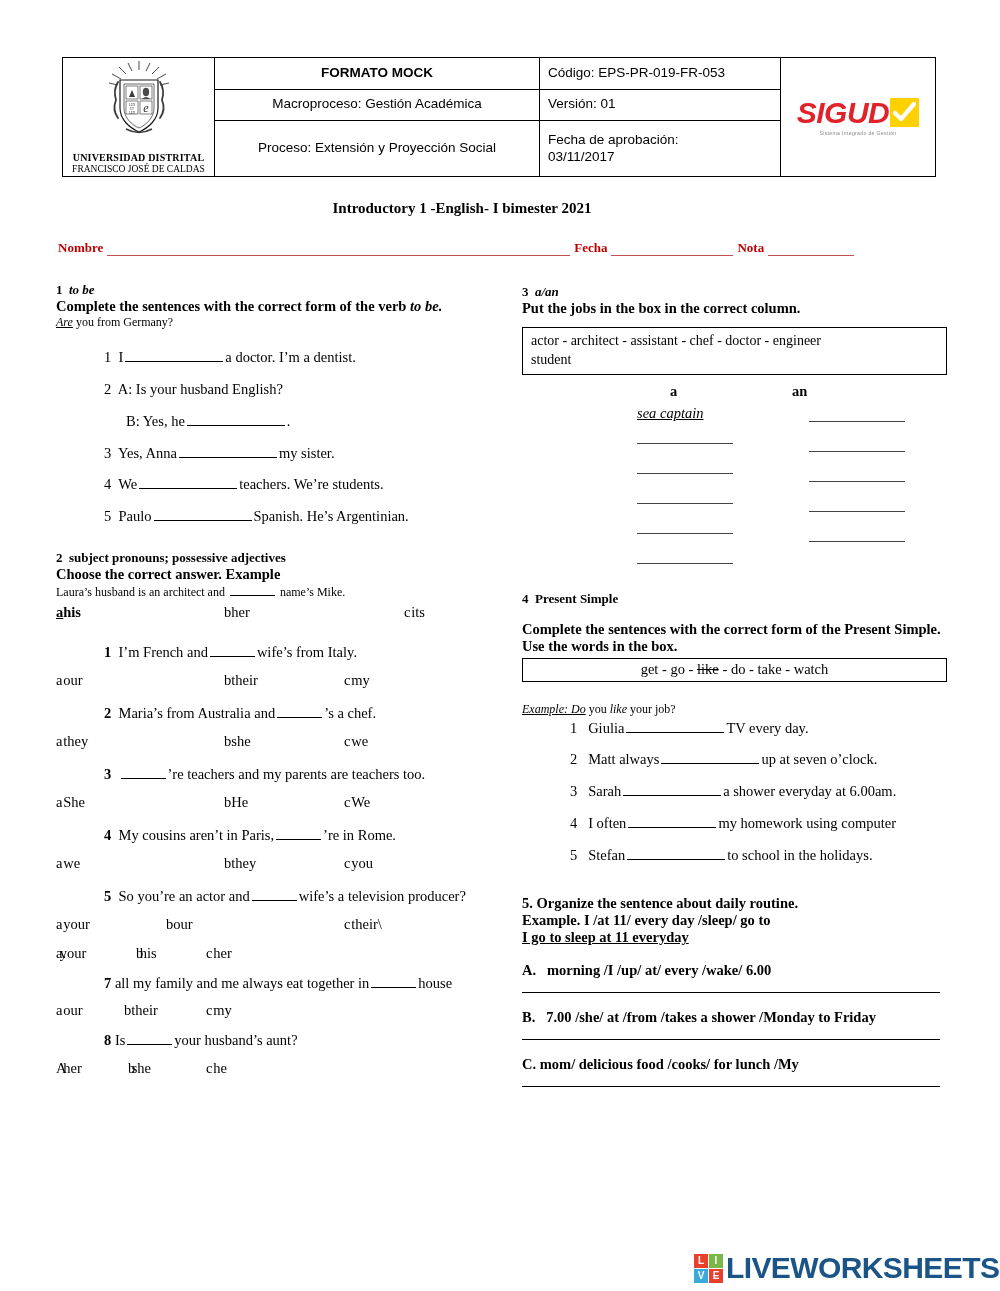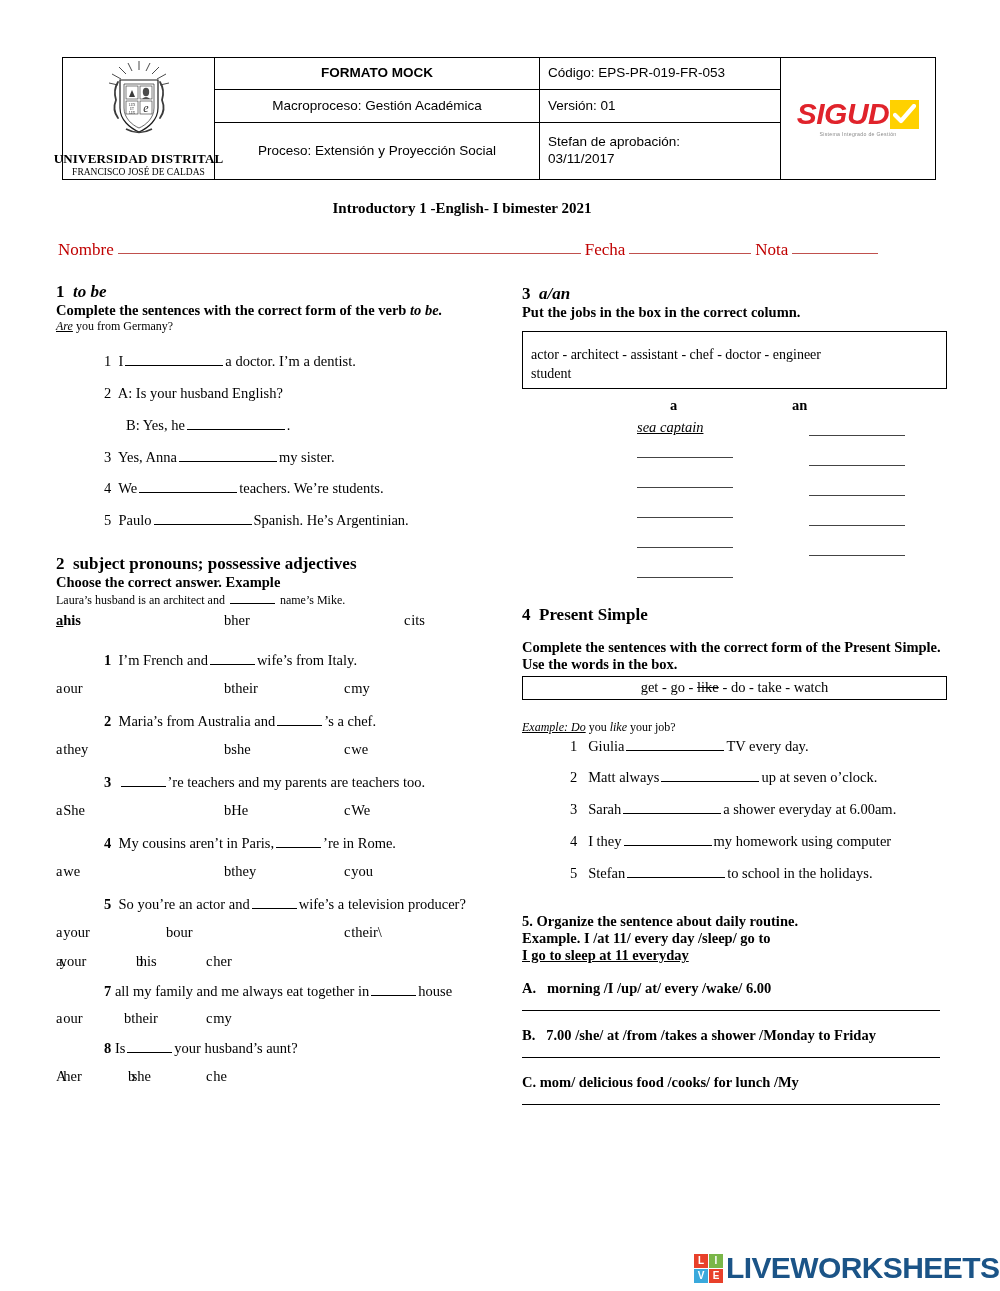--- a/index.html
+++ b/index.html
@@ -326,7 +326,7 @@
     <tr>
       <td class="proc-cell">Proceso: Extensión y Proyección Social</td>
       <td class="code-cell">
-        <span>Stefan de aprobación:</span><br>
+        <span>Fecha de aprobación:</span><br>
         <span>03/11/2017</span>
       </td>
     </tr>

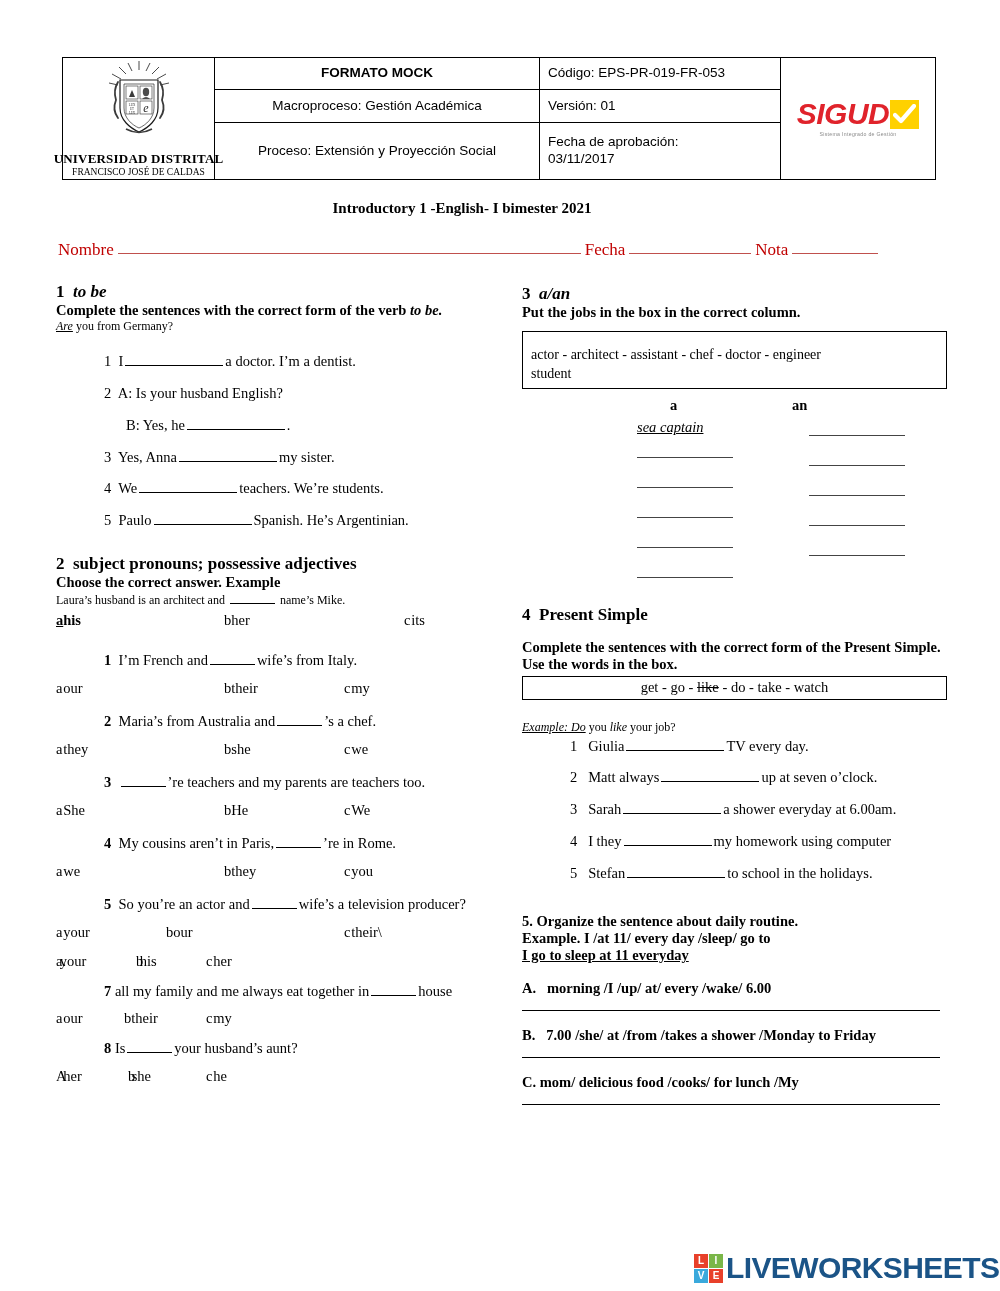--- a/index.html
+++ b/index.html
@@ -52,7 +52,7 @@
   .seal-name {
     font-family: "Liberation Serif", serif;
     font-weight: bold;
-    font-size: 13px;
+    font-size: 10px;
     letter-spacing: 0.2px;
     margin-top: 16px;
     line-height: 1.15;

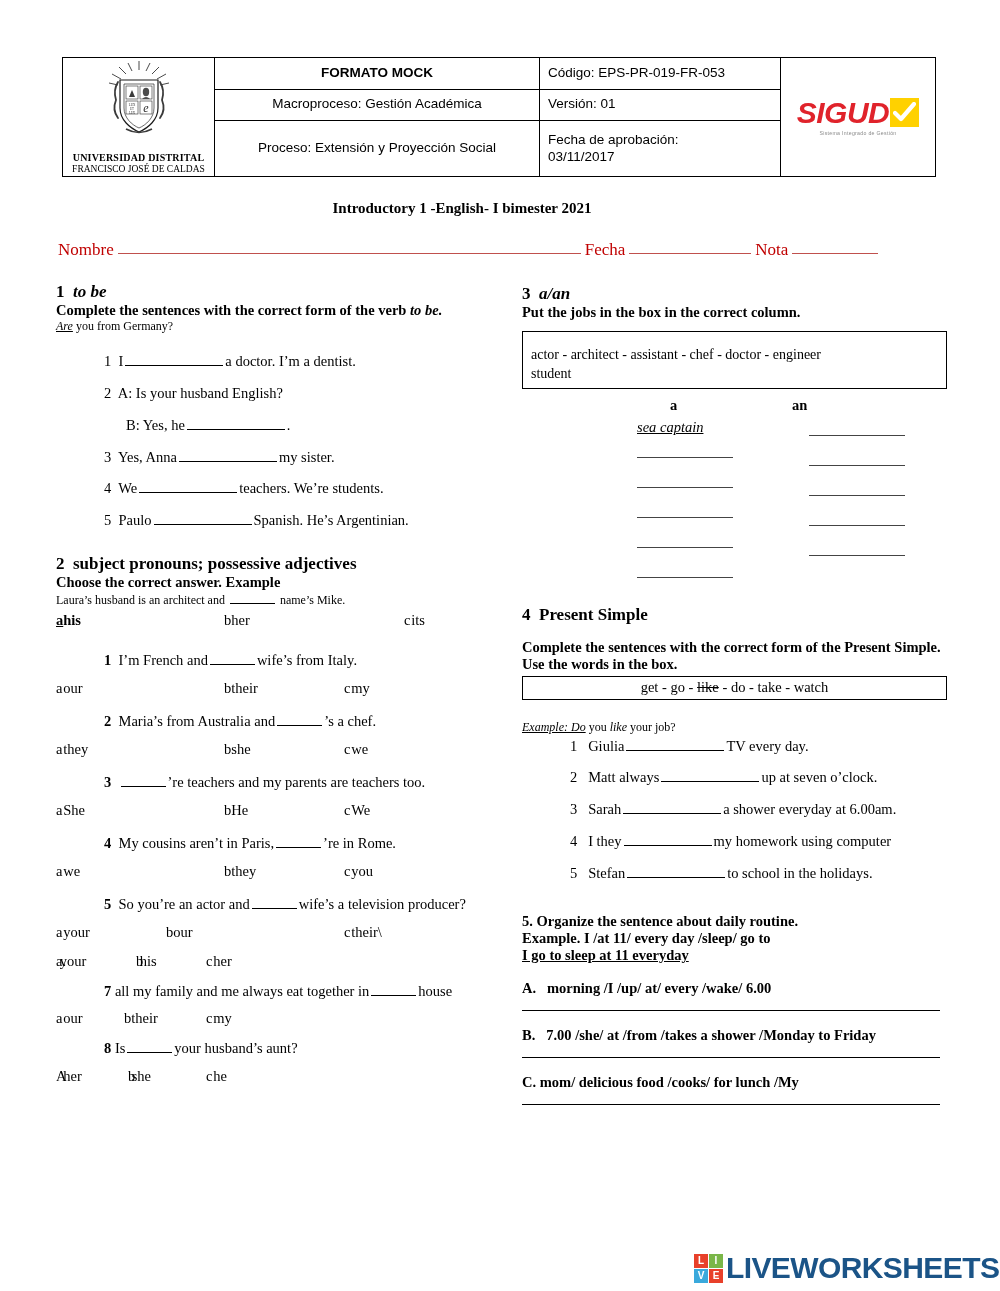--- a/index.html
+++ b/index.html
@@ -110,10 +110,10 @@
     left: 58px; top: 240px;
     width: 884px;
     display: flex;
-    align-items: flex-start;
+    align-items: flex-end;
     color: #c00000;
-    font-weight: normal;
-    font-size: 17px;
+    font-weight: bold;
+    font-size: 13px;
   }
   .name-row .lbl { white-space: nowrap; }
   .name-row .rule {

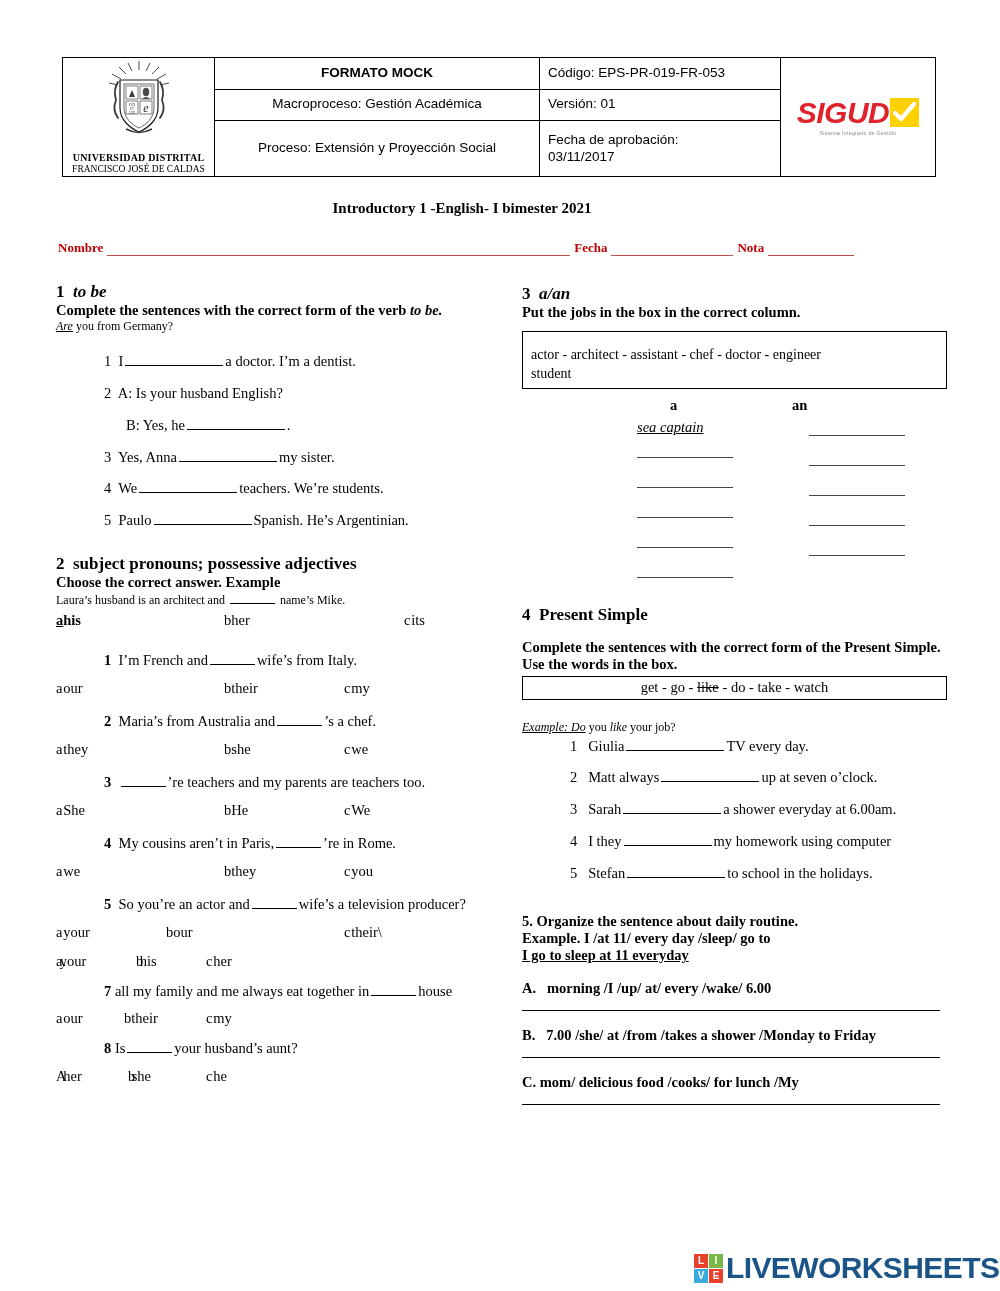--- a/index.html
+++ b/index.html
@@ -131,7 +131,7 @@
 
   .sec-num {
     font-weight: bold;
-    font-size: 17px;
+    font-size: 13px;
   }
   .sec-num .it { font-style: italic; }
   .sec-instr {

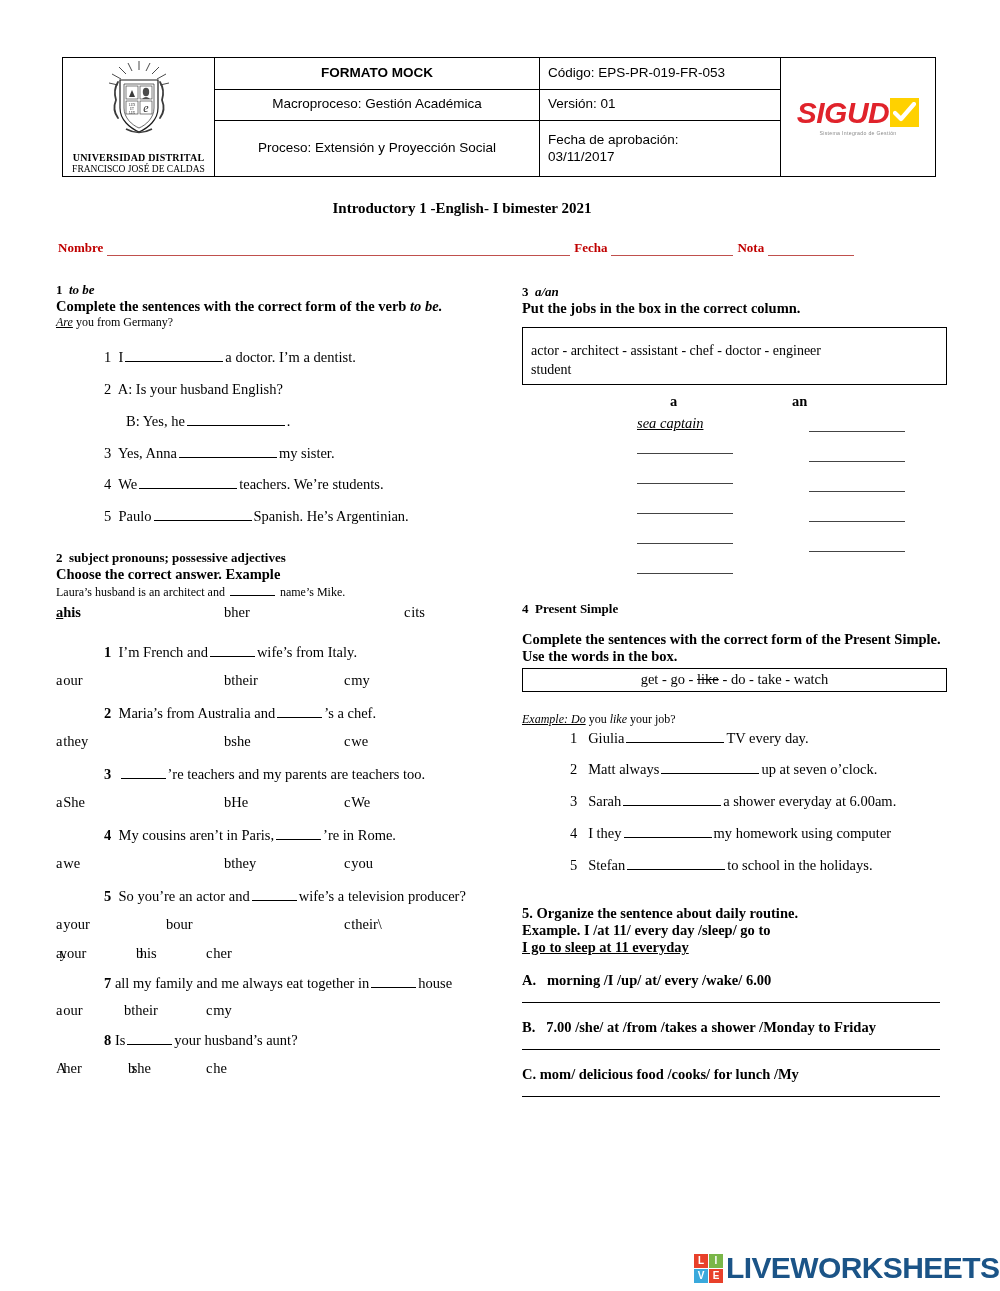--- a/index.html
+++ b/index.html
@@ -180,7 +180,7 @@
   
   .word-box {
     border: 1px solid #000;
-    padding: 14px 8px 5px 8px;
+    padding: 4px 8px 5px 8px;
     font-size: 14px;
     line-height: 1.33;
     margin-top: 10px;

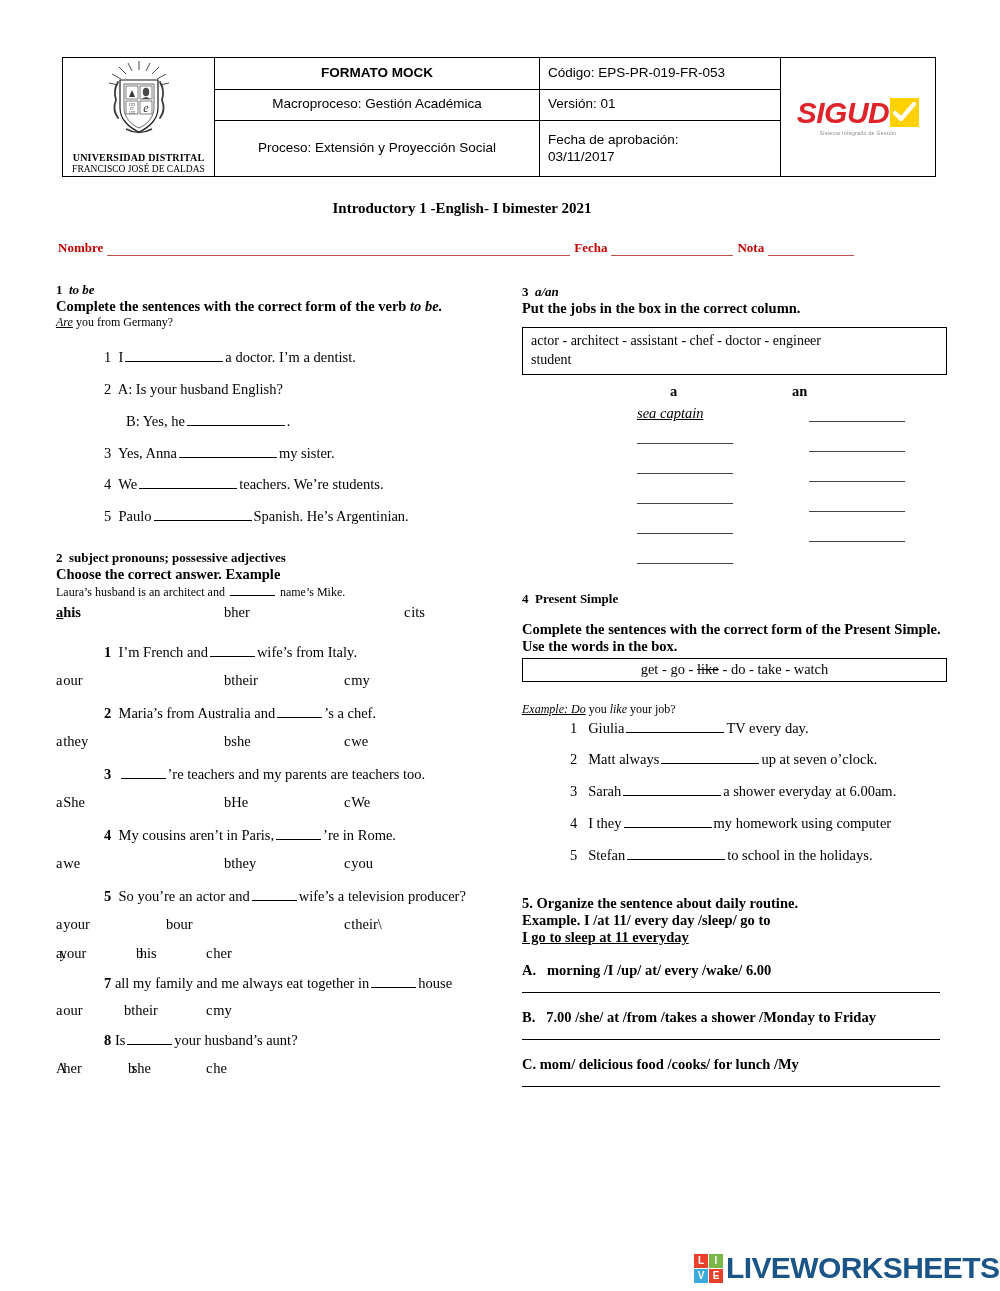--- a/index.html
+++ b/index.html
@@ -527,7 +527,7 @@
     </div>
     <div class="q">
       <span>4</span>&nbsp;&nbsp;
-      <span>I they</span><span class="blank bl-md"></span><span>my homework using computer</span>
+      <span>I often</span><span class="blank bl-md"></span><span>my homework using computer</span>
     </div>
     <div class="q">
       <span>5</span>&nbsp;&nbsp;

